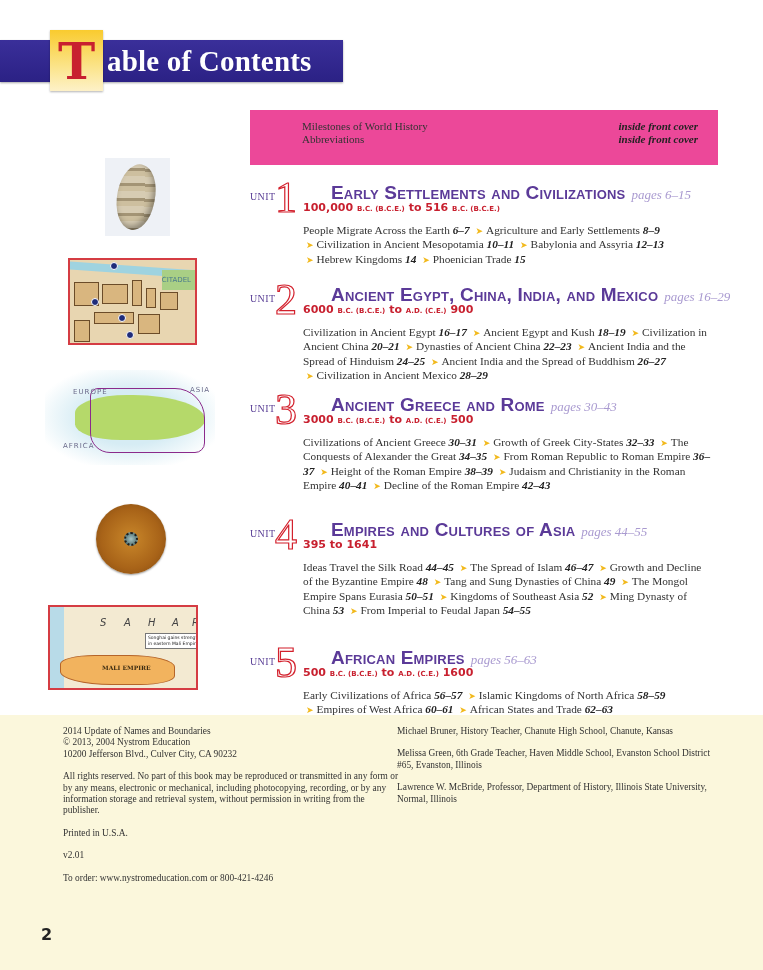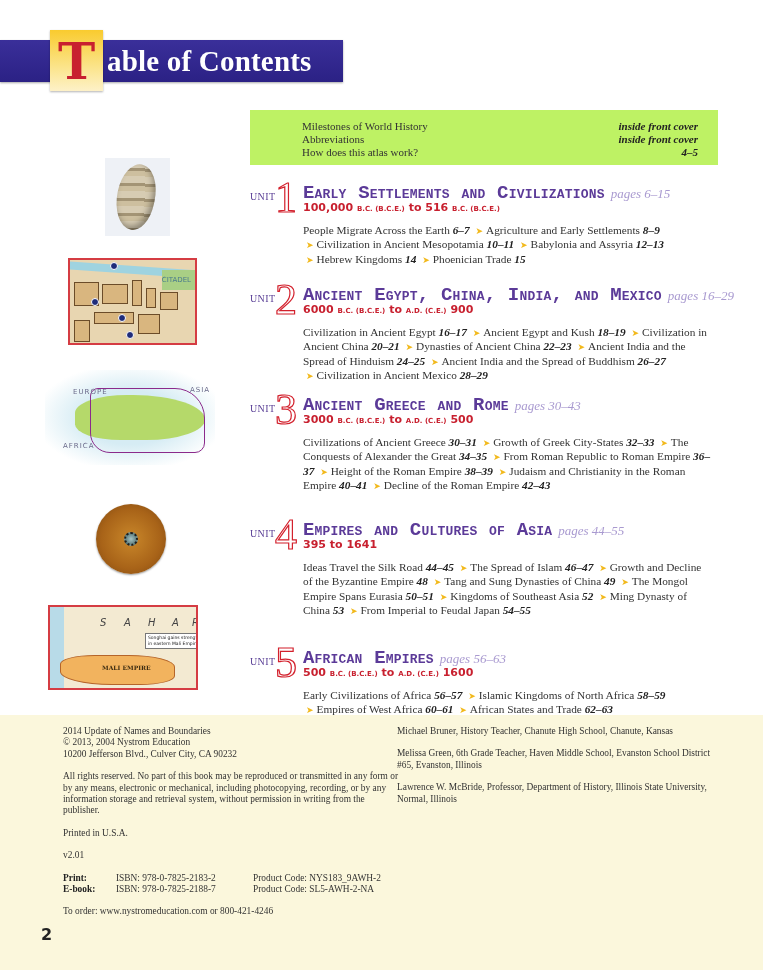--- a/index.html
+++ b/index.html
@@ -19,7 +19,7 @@
 
   
   .front-box { position: absolute; left: 250px; top: 110px; width: 468px; height: 55px;
-    background: #bef264; }
+    background: #ec4899; }
   .front-row { position: absolute; left: 52px; width: 396px; display: flex; justify-content: space-between;
     font-size: 11px; line-height: 13px; font-family: "Liberation Serif", serif; }
   .front-row .lbl { color: #333; }

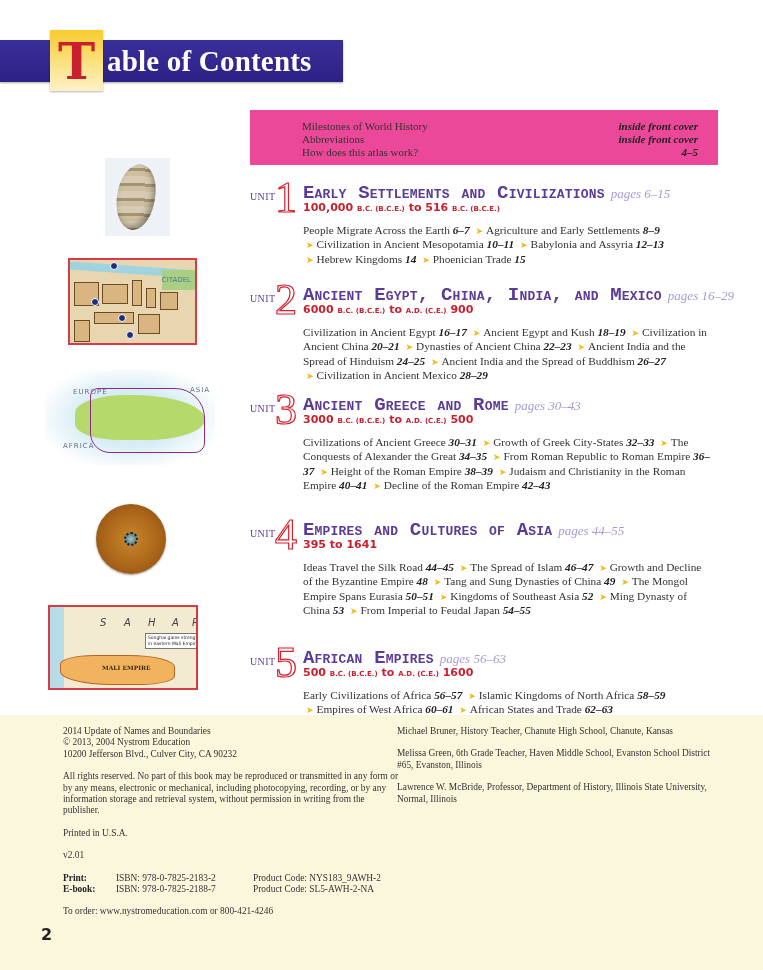--- a/index.html
+++ b/index.html
@@ -101,10 +101,6 @@
     <span class="lbl">Abbreviations</span>
     <span class="pg">inside front cover</span>
   </div>
-  <div class="front-row" style="top:36px">
-    <span class="lbl">How does this atlas work?</span>
-    <span class="pg">4–5</span>
-  </div>
 </div>
 
 <div class="unit" style="top:180px">

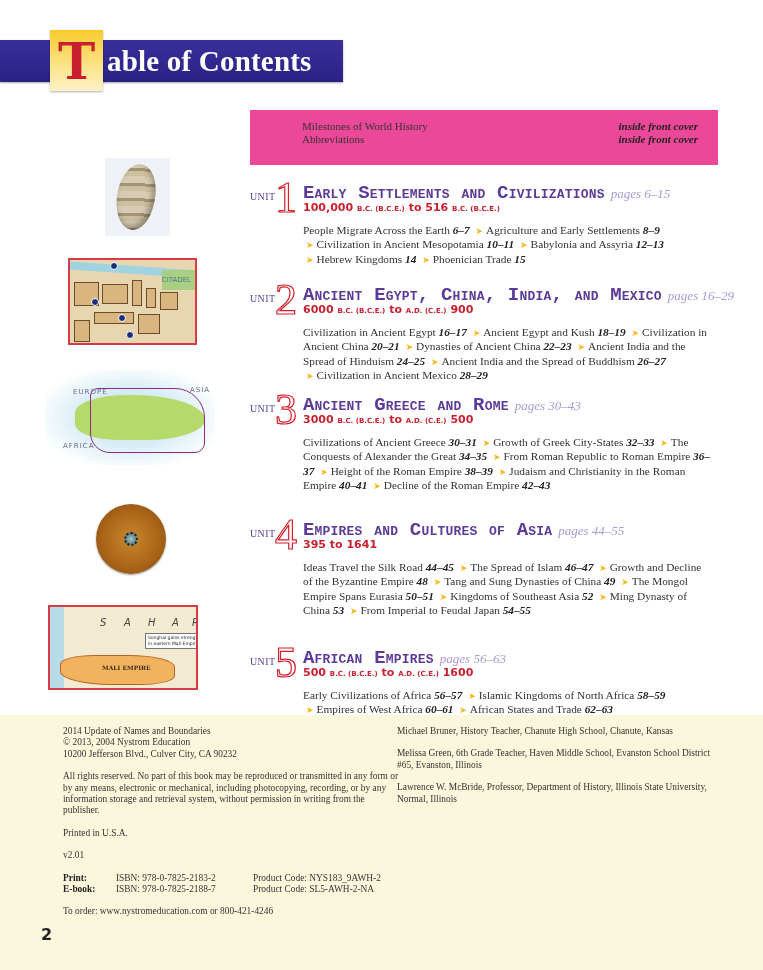--- a/index.html
+++ b/index.html
@@ -33,8 +33,8 @@
     font-size: 44px; line-height: 44px; color: #ffffff;
     -webkit-text-stroke: 1.2px #d3212d; }
   .unit-head { position: absolute; left: 53px; top: 2px; white-space: nowrap; }
-  .unit-title { font-family: Liberation Mono, monospace; font-weight: bold; font-variant: small-caps;
-    font-size: 19px; color: #5b3a98; letter-spacing: .2px; }
+  .unit-title { font-family: Liberation Sans, sans-serif; font-weight: bold; font-variant: small-caps;
+    font-size: 19px; color: #5b3a98; letter-spacing: .2px; margin-left: 28px; }
   .unit-pages { font-family: "Liberation Serif", serif; font-style: italic; font-size: 13px; color: #a99ad0; margin-left: 6px; }
   .unit-dates { position: absolute; left: 53px; top: 21px; font-family: "DejaVu Sans", sans-serif;
     font-weight: bold; font-size: 11px; color: #c8202f; white-space: nowrap; }

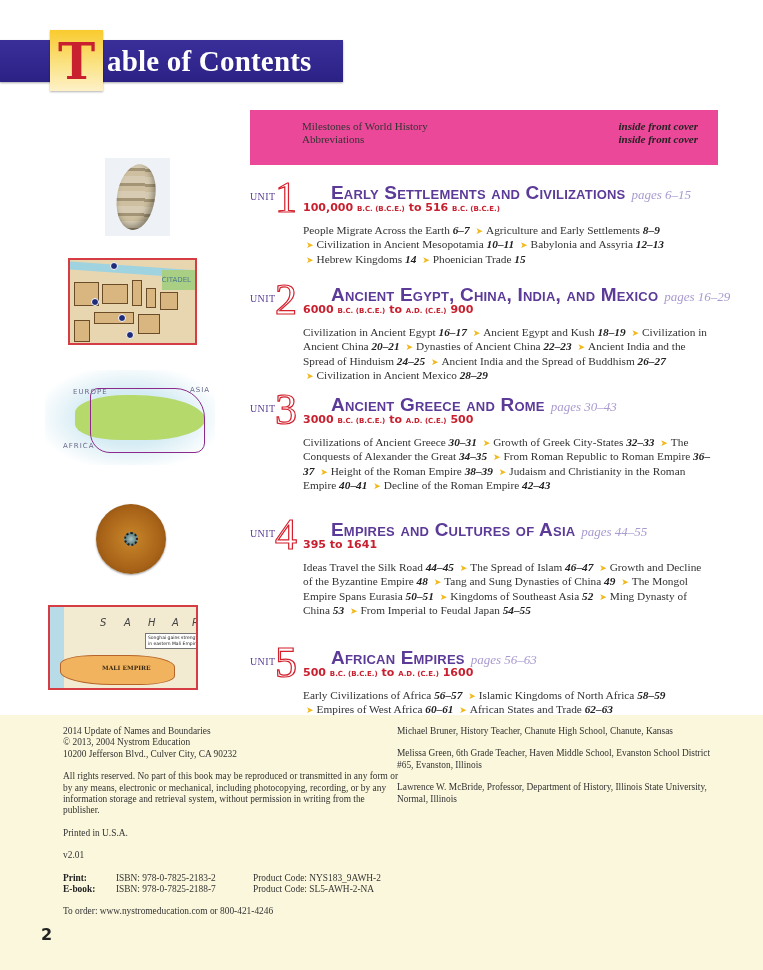--- a/index.html
+++ b/index.html
@@ -195,14 +195,6 @@
     <p>All rights reserved. No part of this book may be reproduced or transmitted in any form or by any means, electronic or mechanical, including photocopying, recording, or by any information storage and retrieval system, without permission in writing from the publisher.</p>
     <p>Printed in U.S.A.</p>
     <p>v2.01</p>
-    <div class="isbn" style="margin-bottom:11px">
-      <span class="k">Print:</span>
-      <span>ISBN: 978-0-7825-2183-2</span>
-      <span>Product Code: NYS183_9AWH-2</span>
-      <span class="k">E-book:</span>
-      <span>ISBN: 978-0-7825-2188-7</span>
-      <span>Product Code: SL5-AWH-2-NA</span>
-    </div>
     <p>To order: www.nystromeducation.com or 800-421-4246</p>
   </div>
   <div class="f-right">

